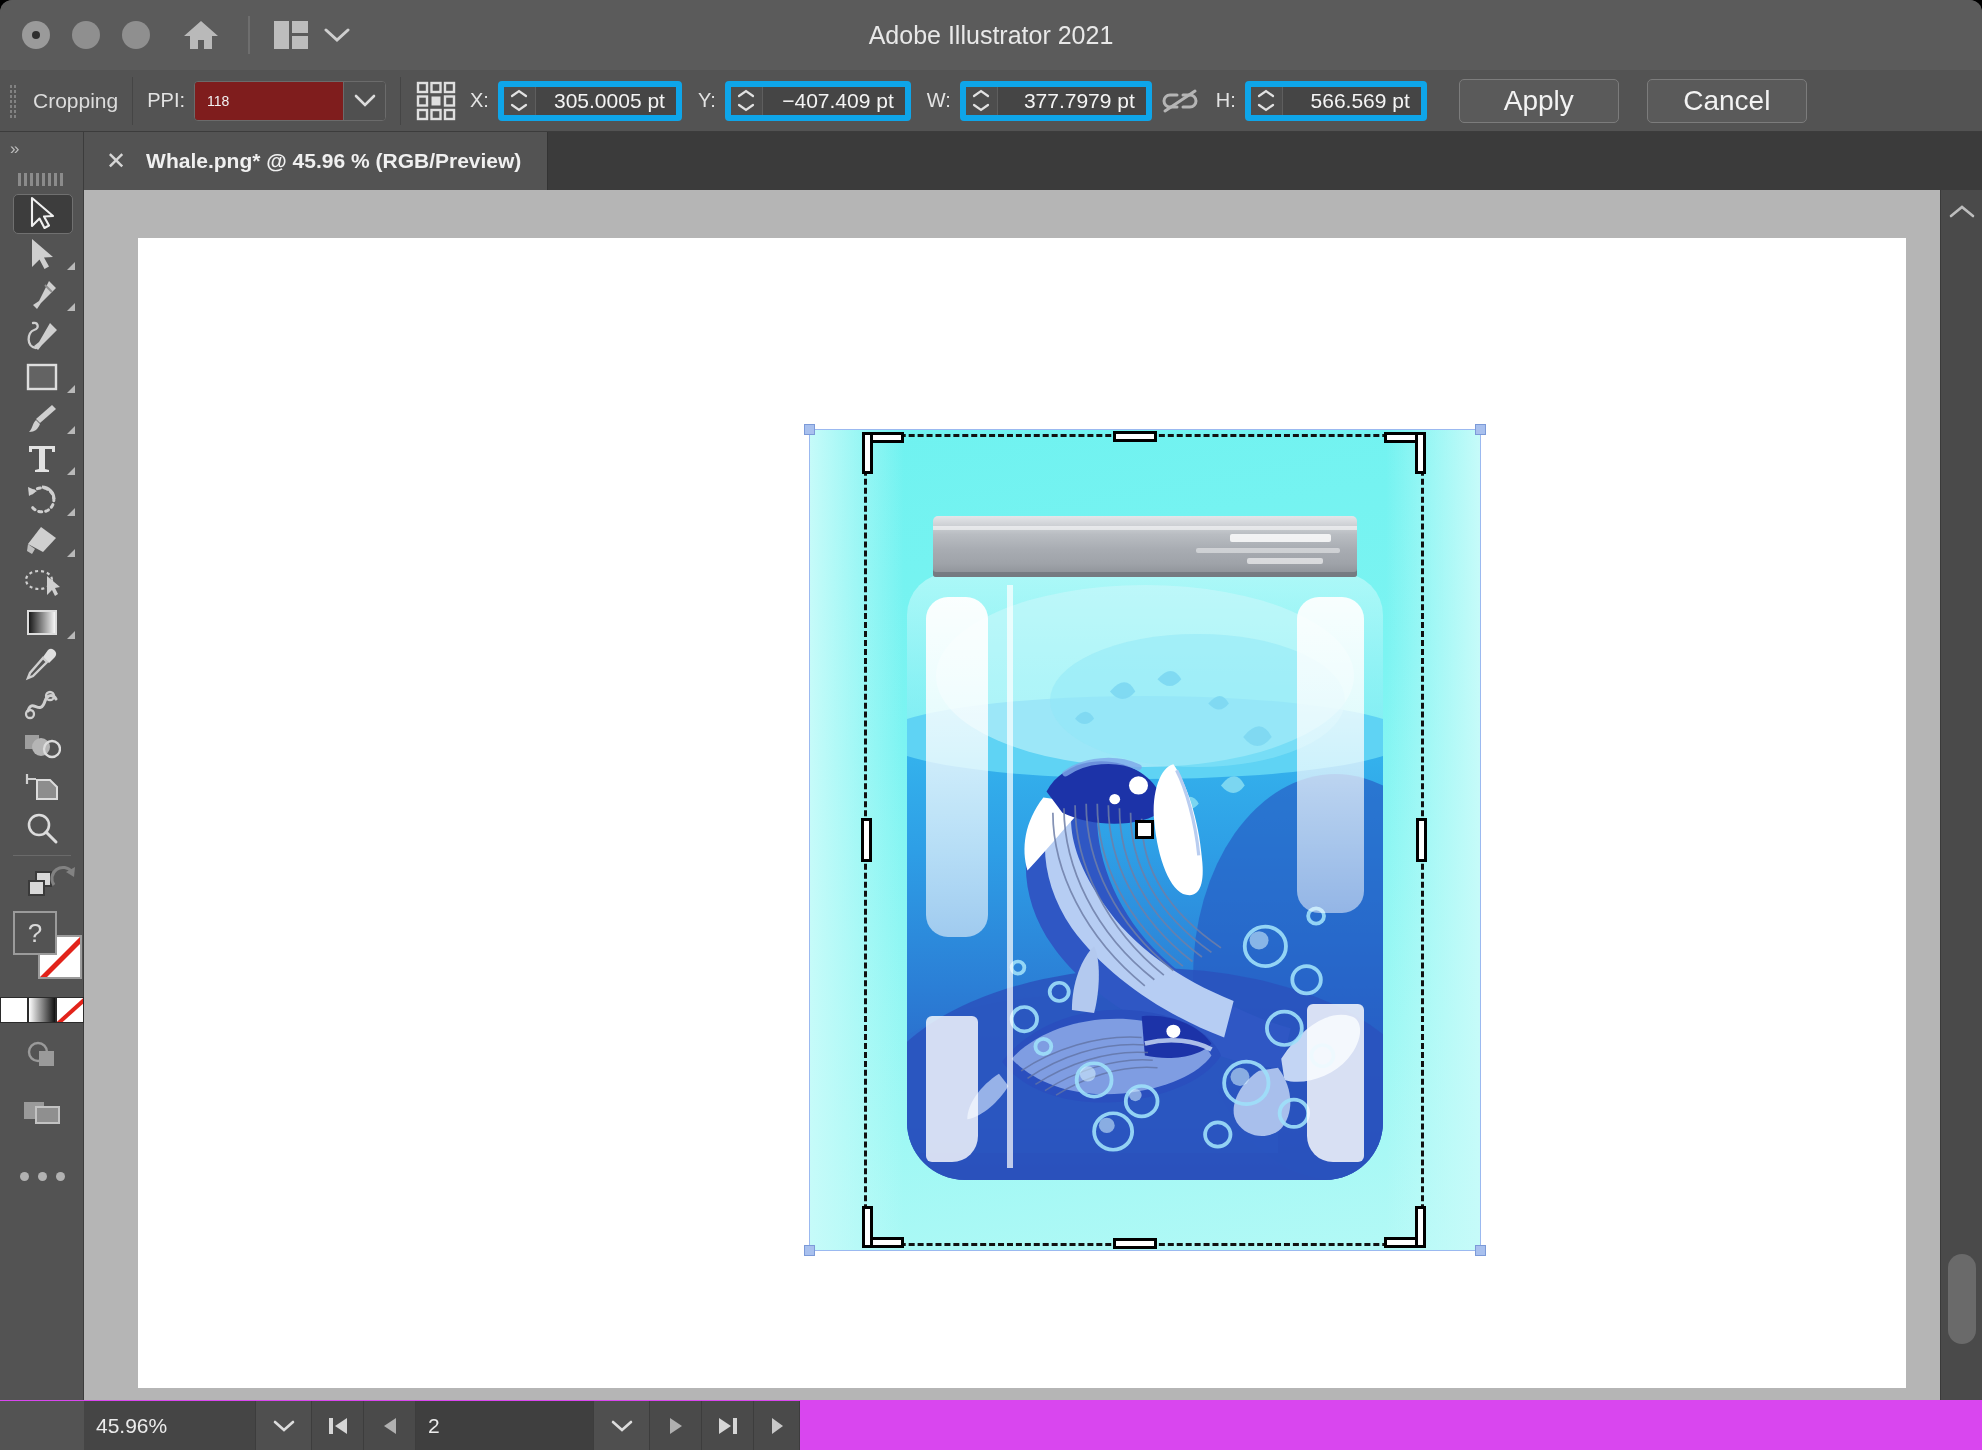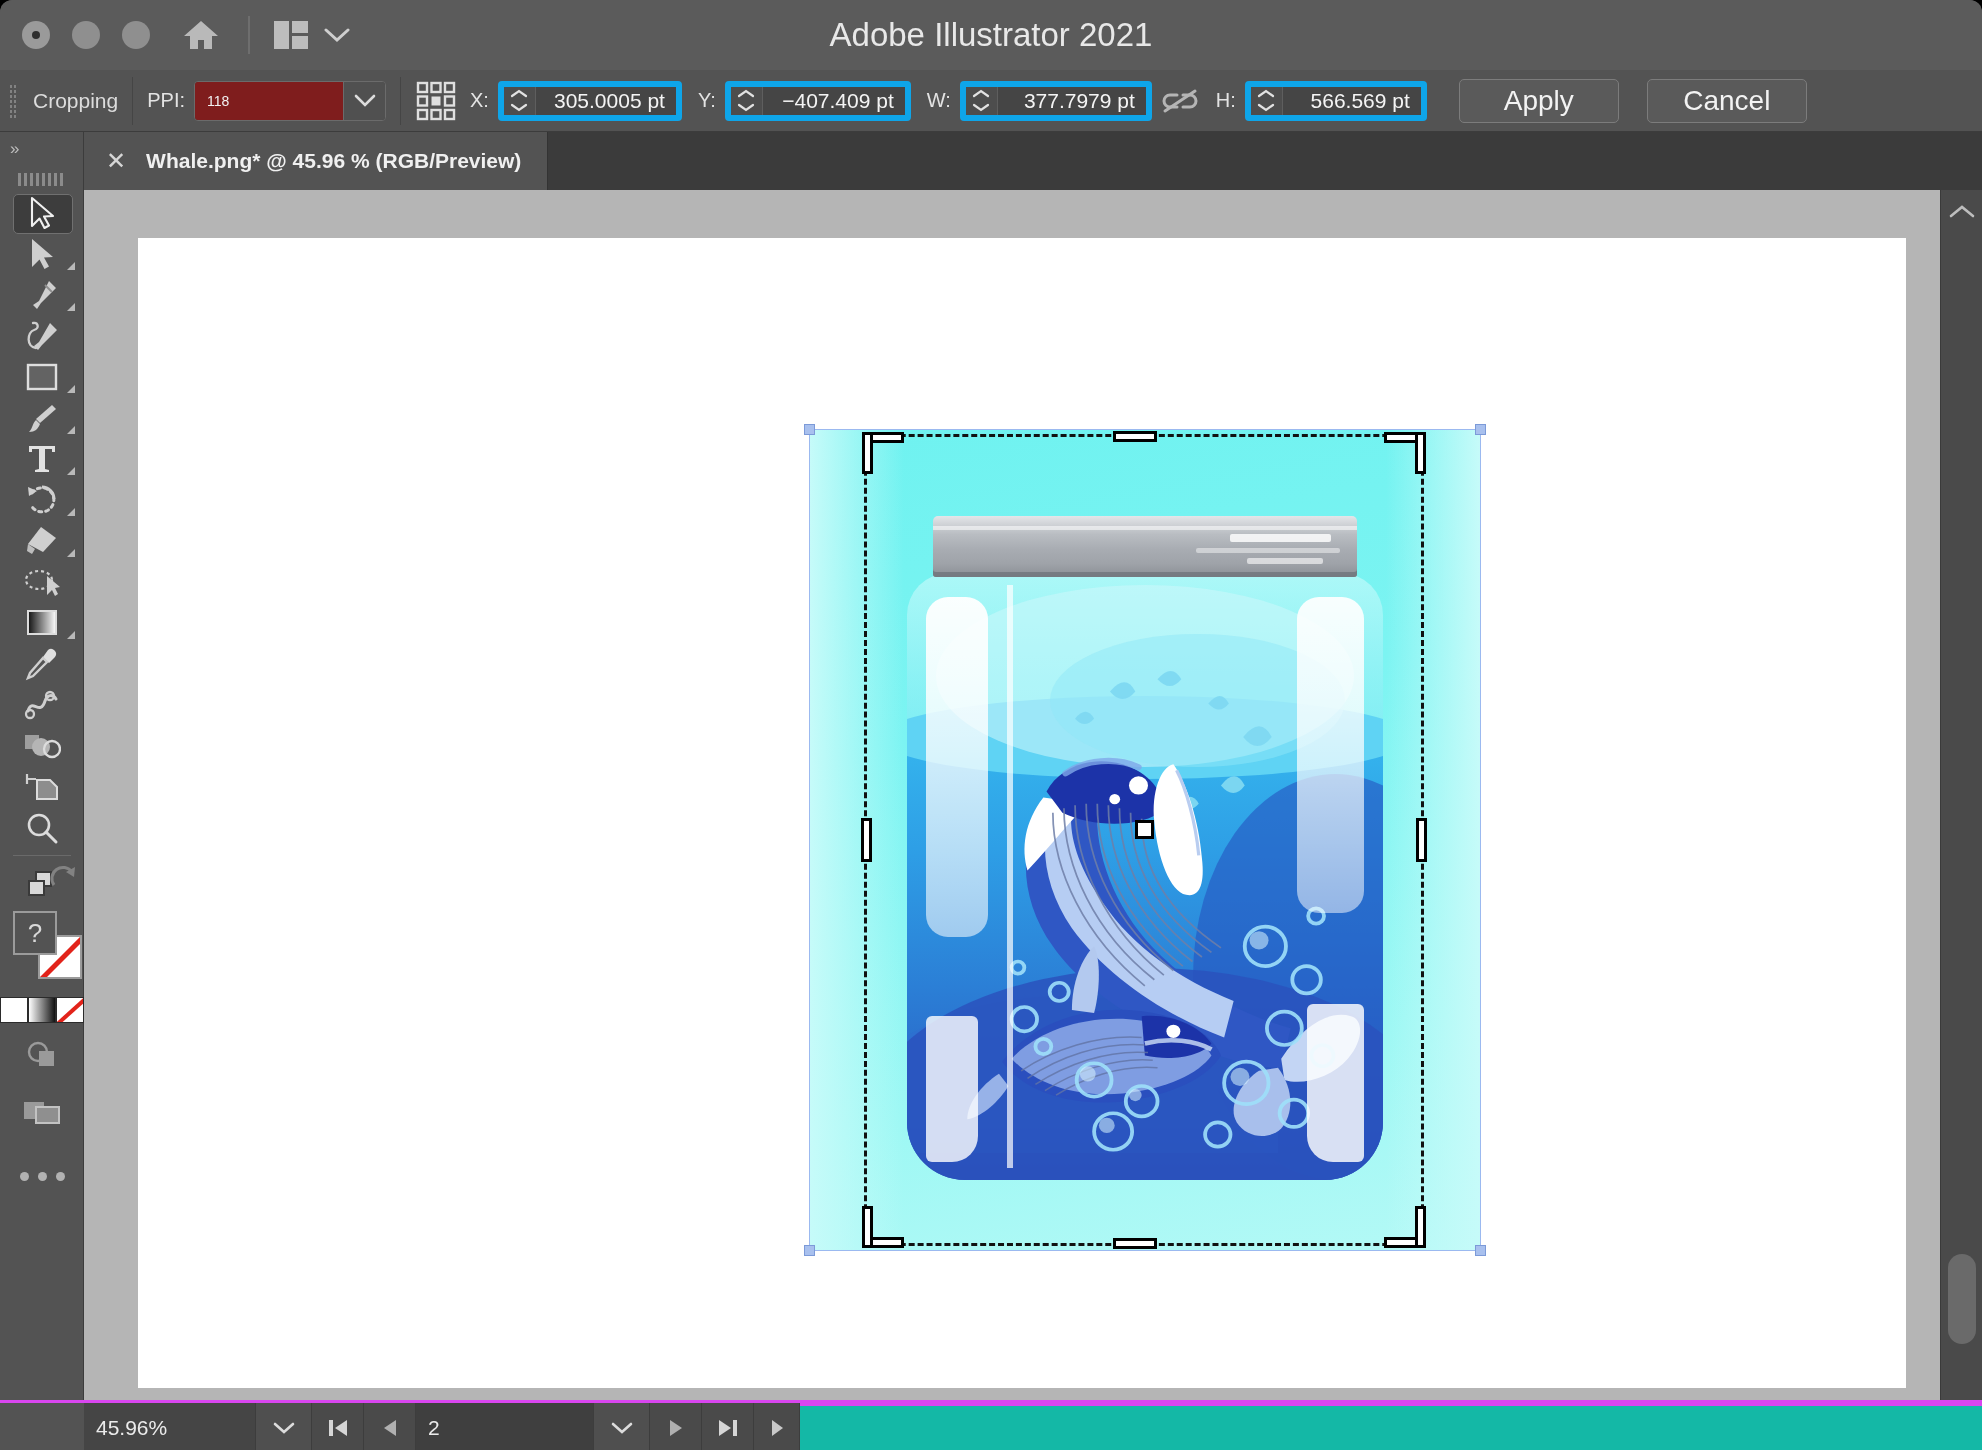--- a/index.html
+++ b/index.html
@@ -48,7 +48,7 @@
   }
   .title-text {
     position: absolute; left: 0; right: 0; text-align: center;
-    font-size: 33px; color: #e8e8e8; pointer-events: none;
+    font-size: 25px; color: #e8e8e8; pointer-events: none;
   }
 
   

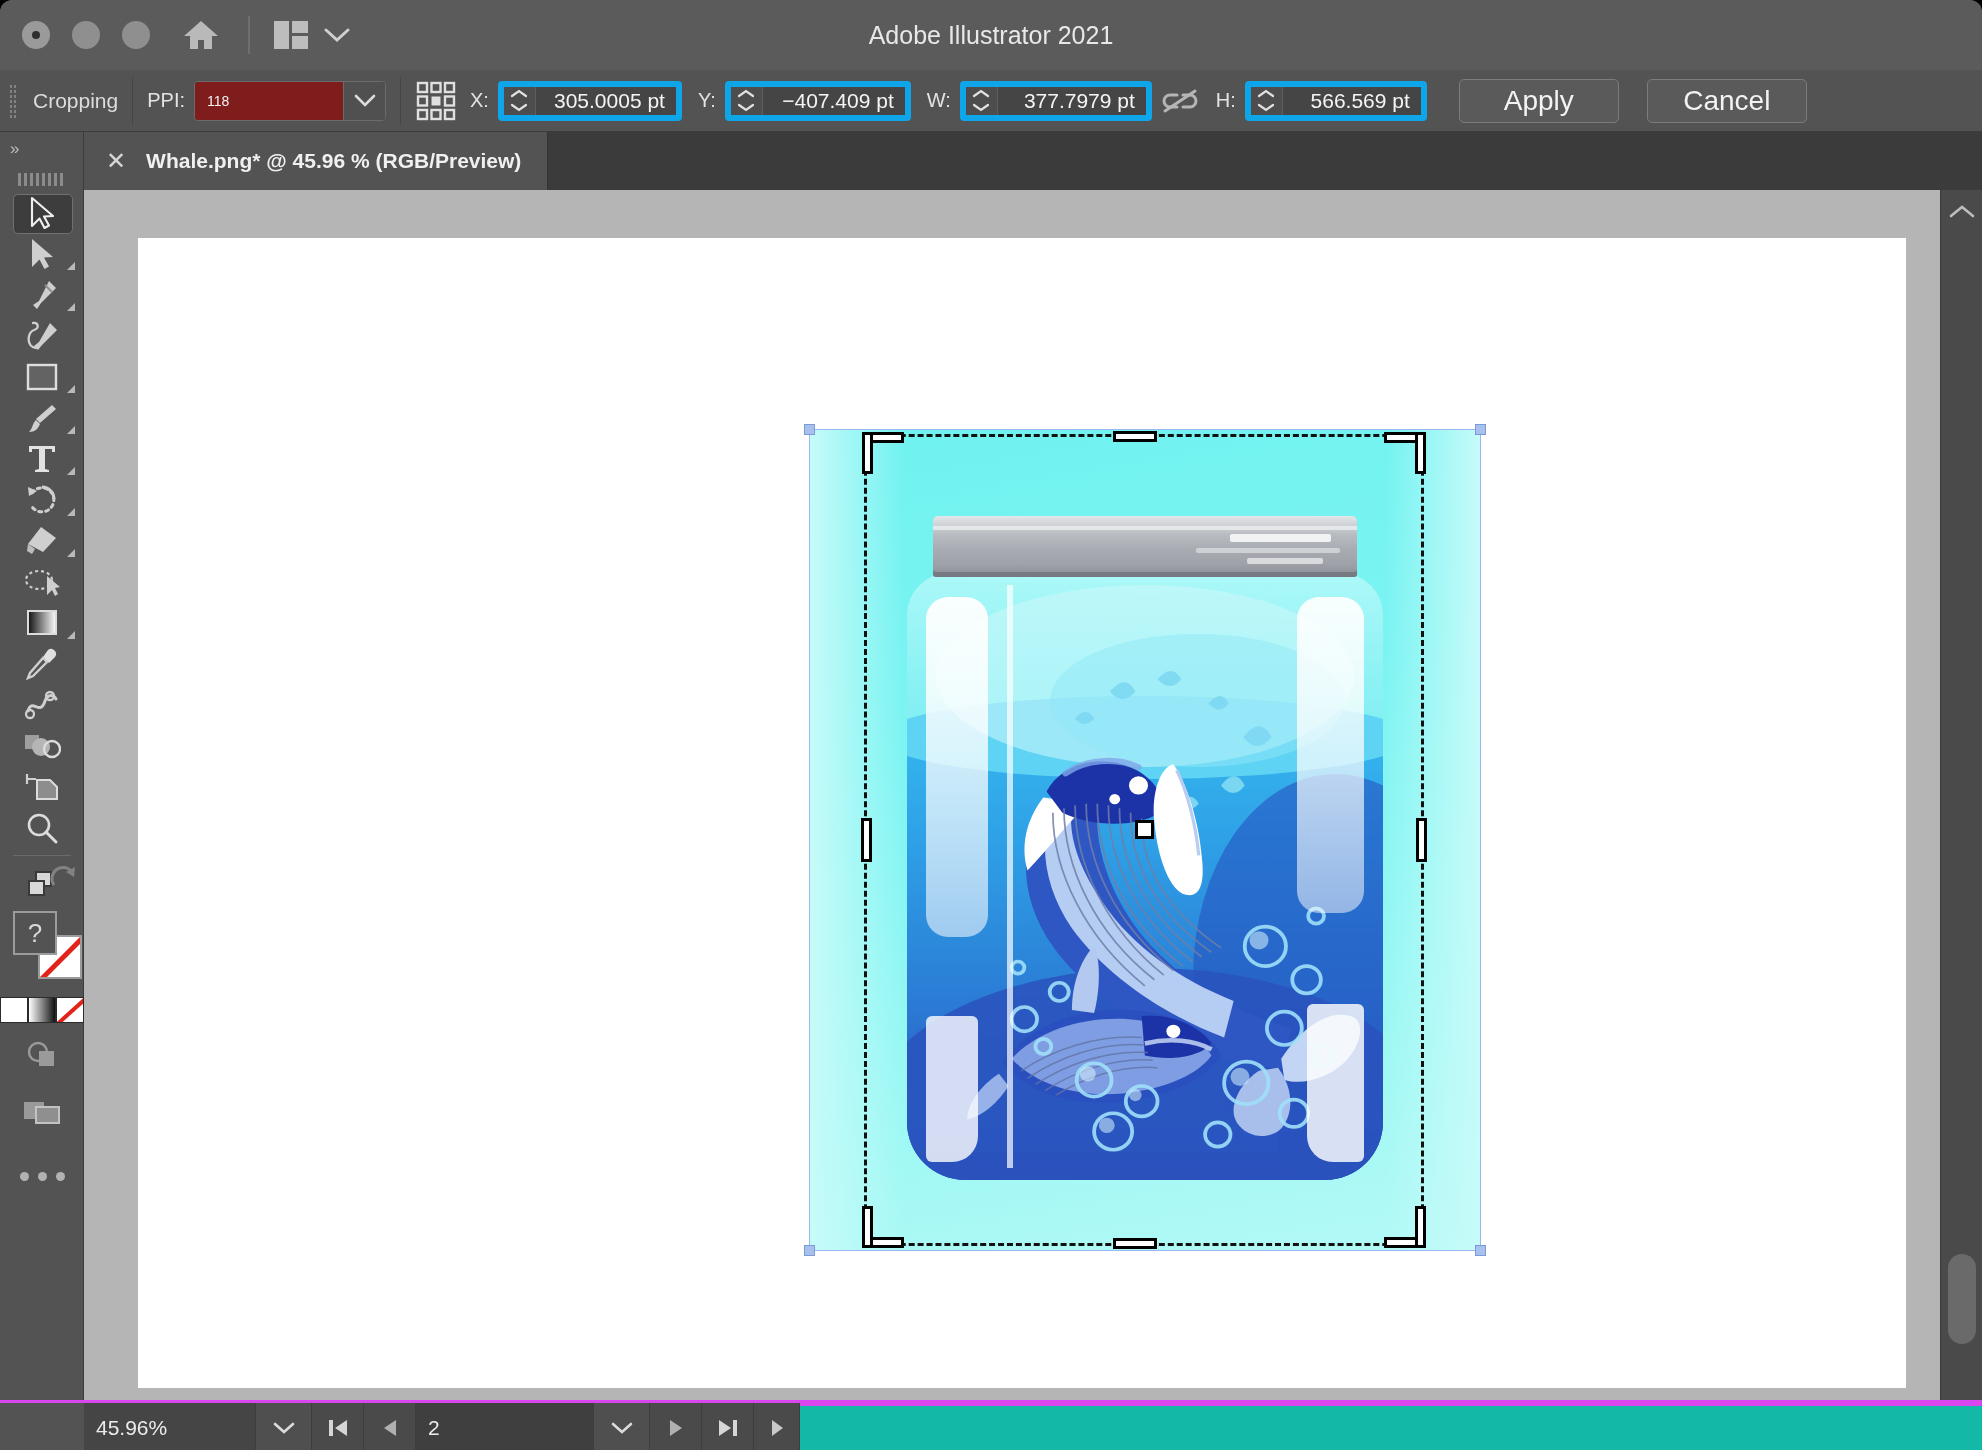--- a/index.html
+++ b/index.html
@@ -362,7 +362,7 @@
   .statusbar {
     position: absolute; left: 0; bottom: 0;
     width: 1982px; height: 50px;
-    background: #14b8a6; border-top: 6px solid #d946ef;
+    background: #d946ef; border-top: 2px solid #d946ef;
     display: flex; align-items: center;
   }
   .sb-gutter { width: 84px; height: 50px; background: #535353; }

